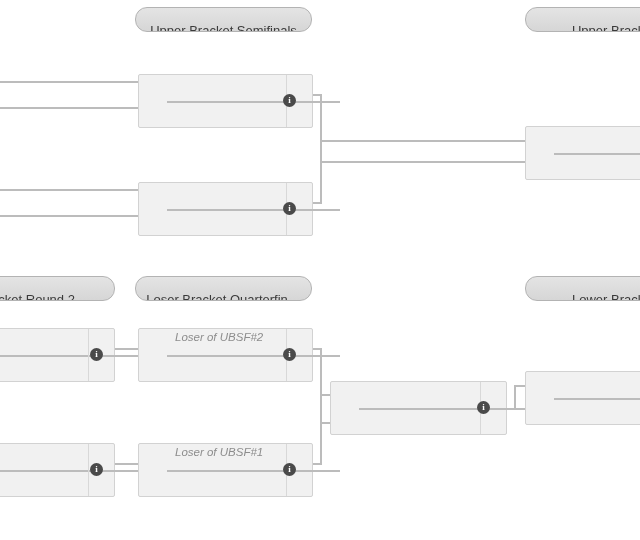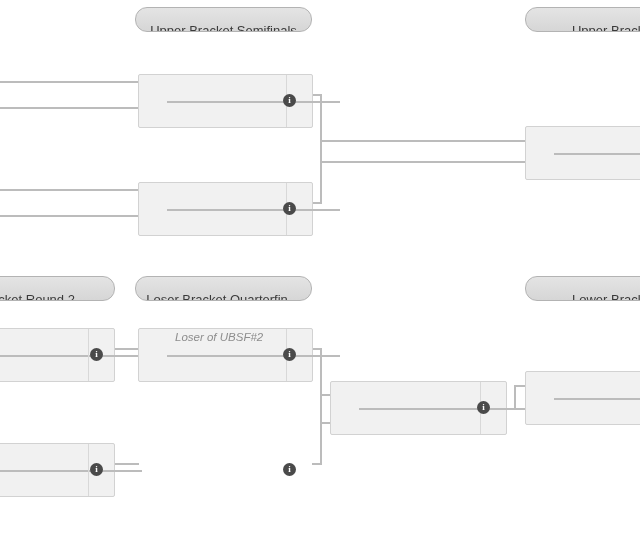--- a/index.html
+++ b/index.html
@@ -195,6 +195,15 @@
       <div class="score-col"></div>
     </div>
     <div class="info-badge" style="left: 283px; top: 348px;">i</div>
+    <div class="match" id="lbqf-2" style="left: 138px; top: 443px; width: 175px; height: 54px;">
+      <div class="slot top">
+        <div class="seed-label">Loser of UBSF#1</div>
+      </div>
+      <div class="slot bottom">
+        <div class="seed-label"></div>
+      </div>
+      <div class="score-col"></div>
+    </div>
     <div class="info-badge" style="left: 283px; top: 463px;">i</div>
     <div class="match" id="lbsf-1" style="left: 330px; top: 381px; width: 177px; height: 54px;">
       <div class="slot top">

